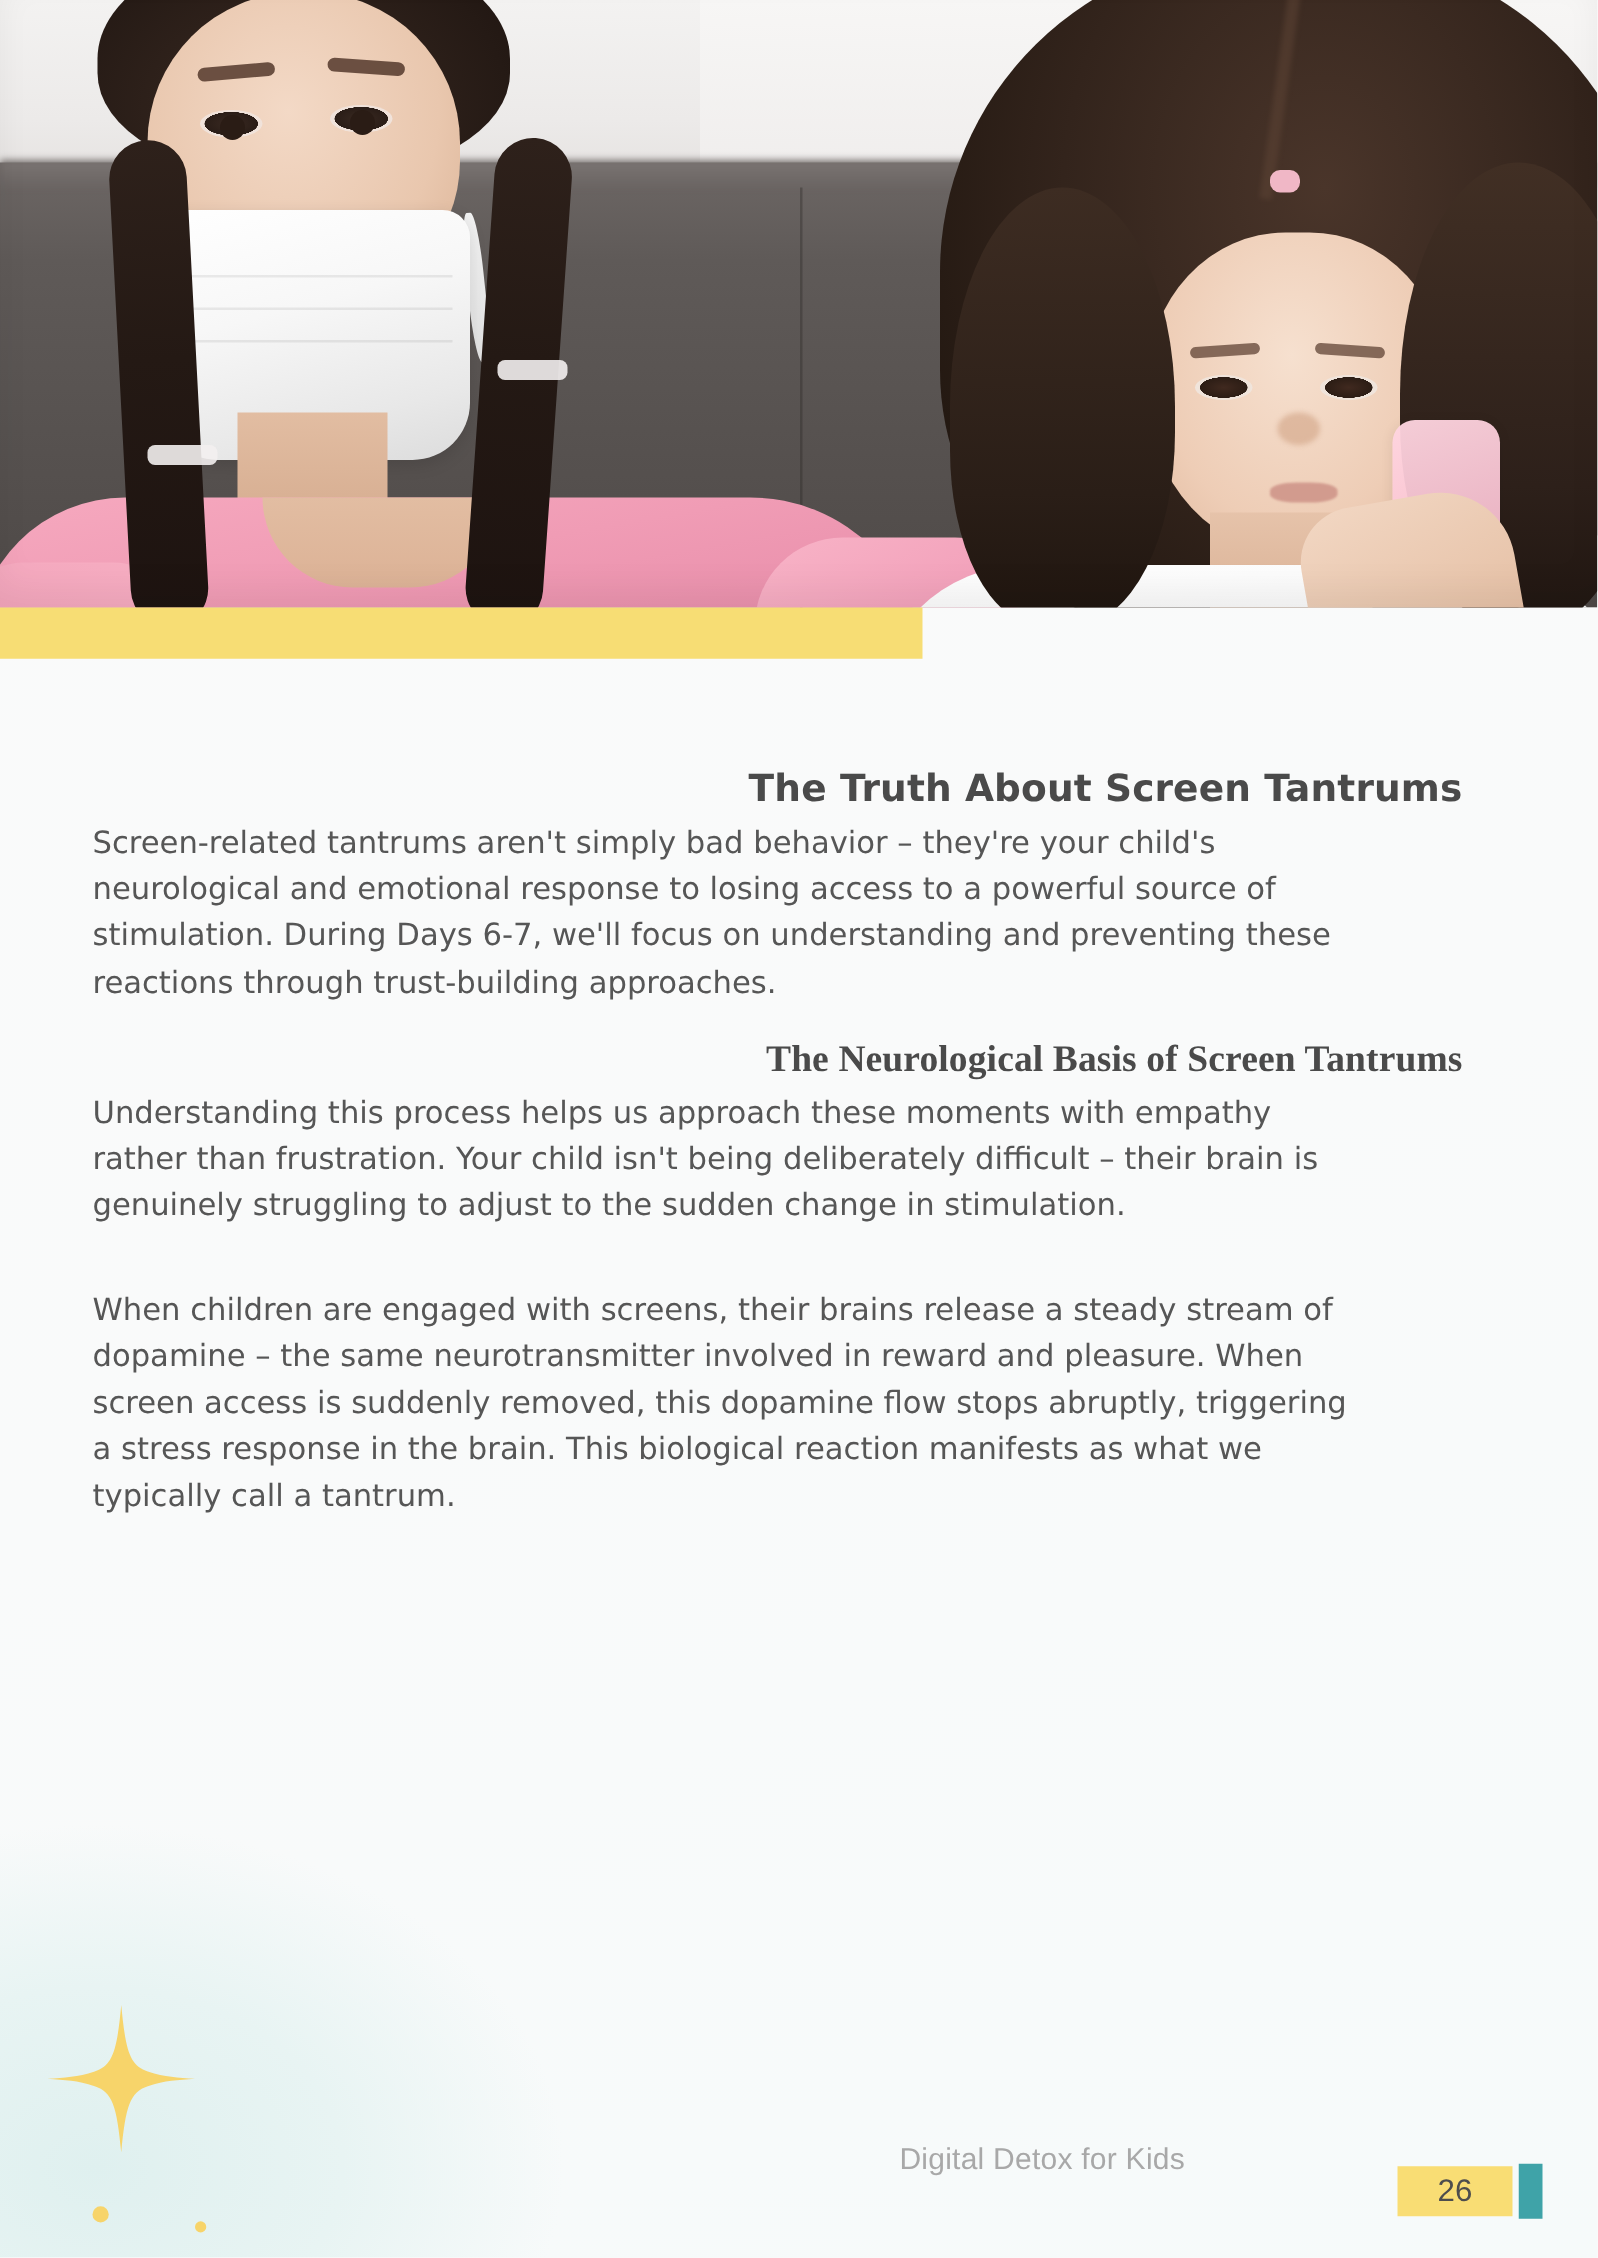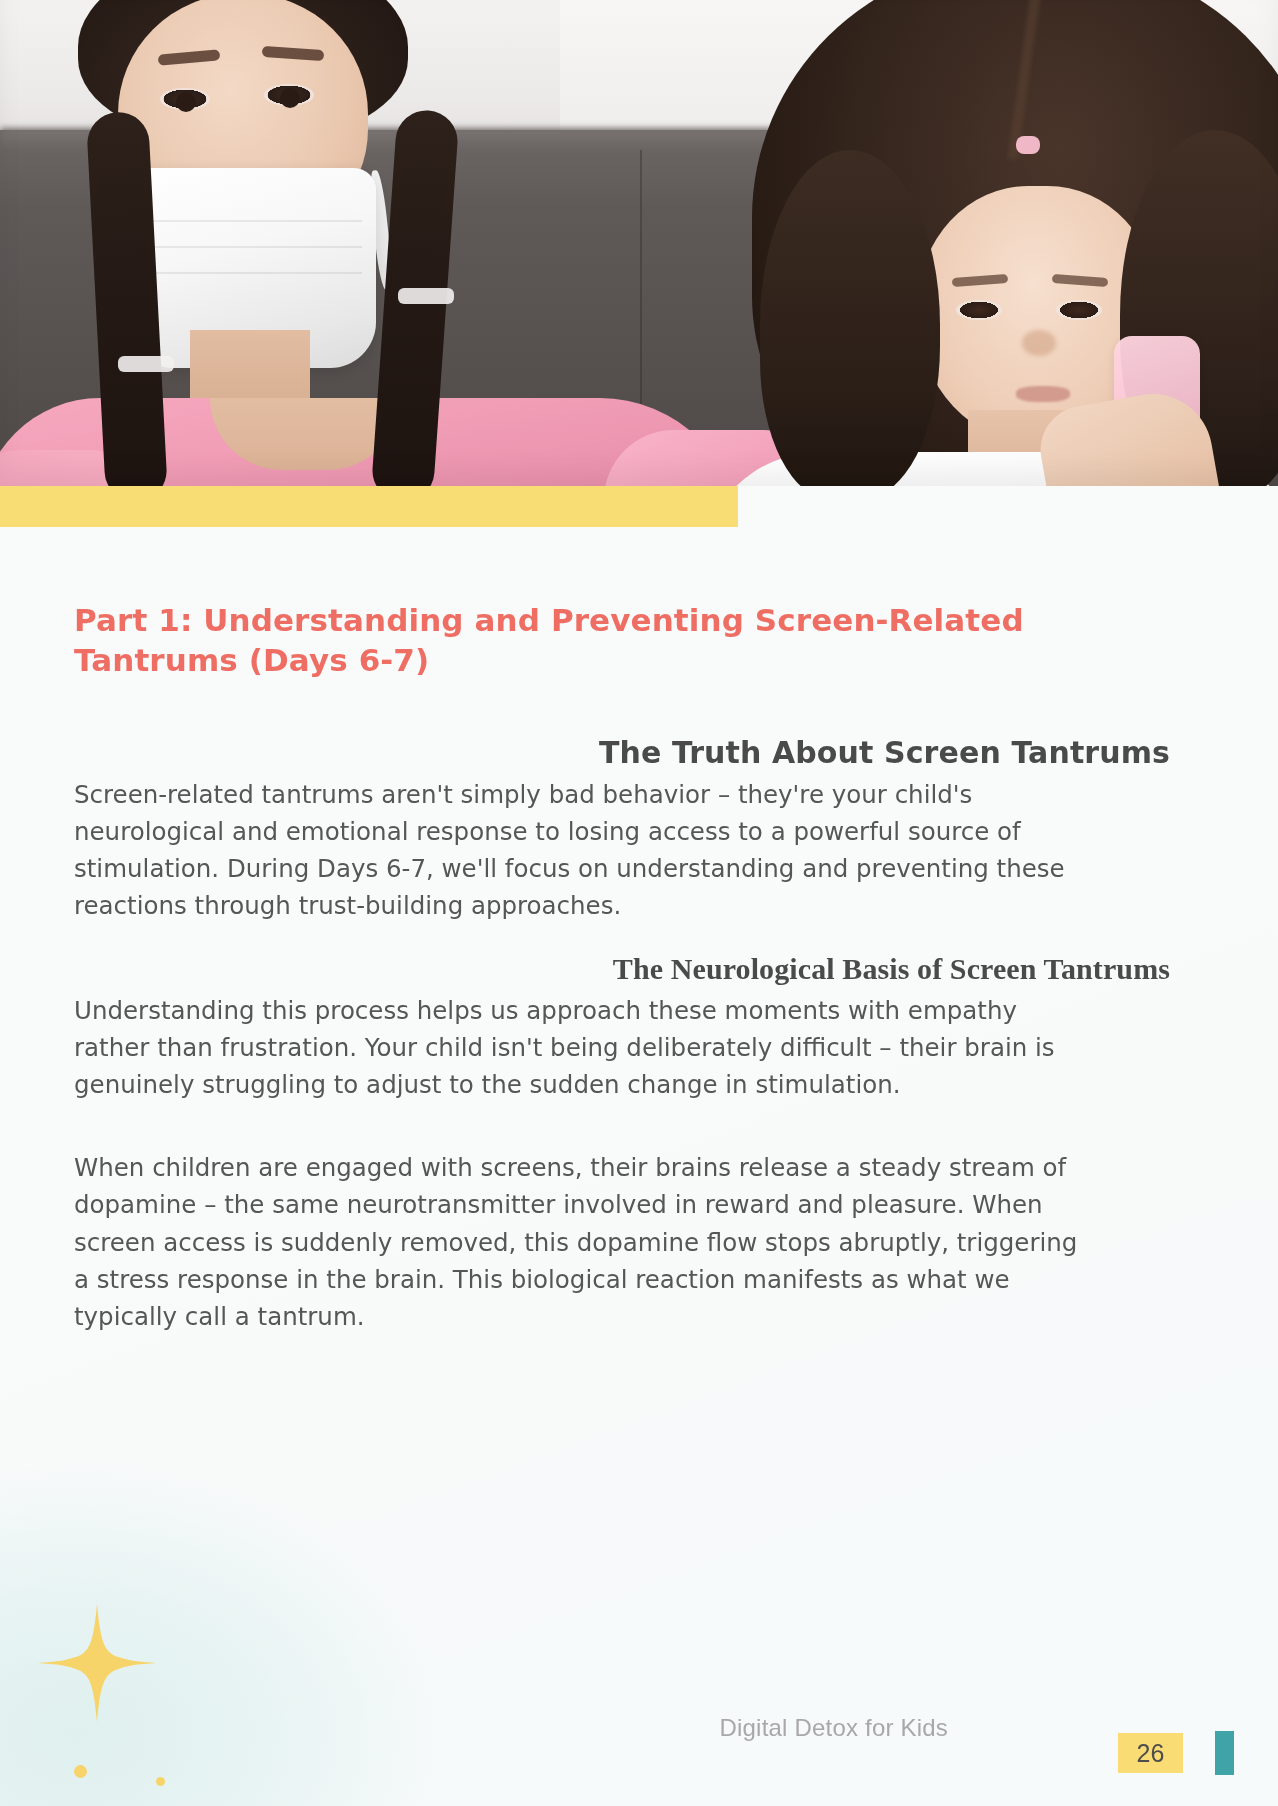--- a/index.html
+++ b/index.html
@@ -191,7 +191,6 @@
   <div class="accent-bar"></div>
 
   <div class="content">
-    <h2 class="subtitle">Part 1: Understanding and Preventing Screen-Related Tantrums (Days 6-7)</h2>
 
     <h3 class="section">The Truth About Screen Tantrums</h3>
     <p class="body">Screen-related tantrums aren't simply bad behavior – they're your child's neurological and emotional response to losing access to a powerful source of stimulation. During Days 6-7, we'll focus on understanding and preventing these reactions through trust-building approaches.</p>

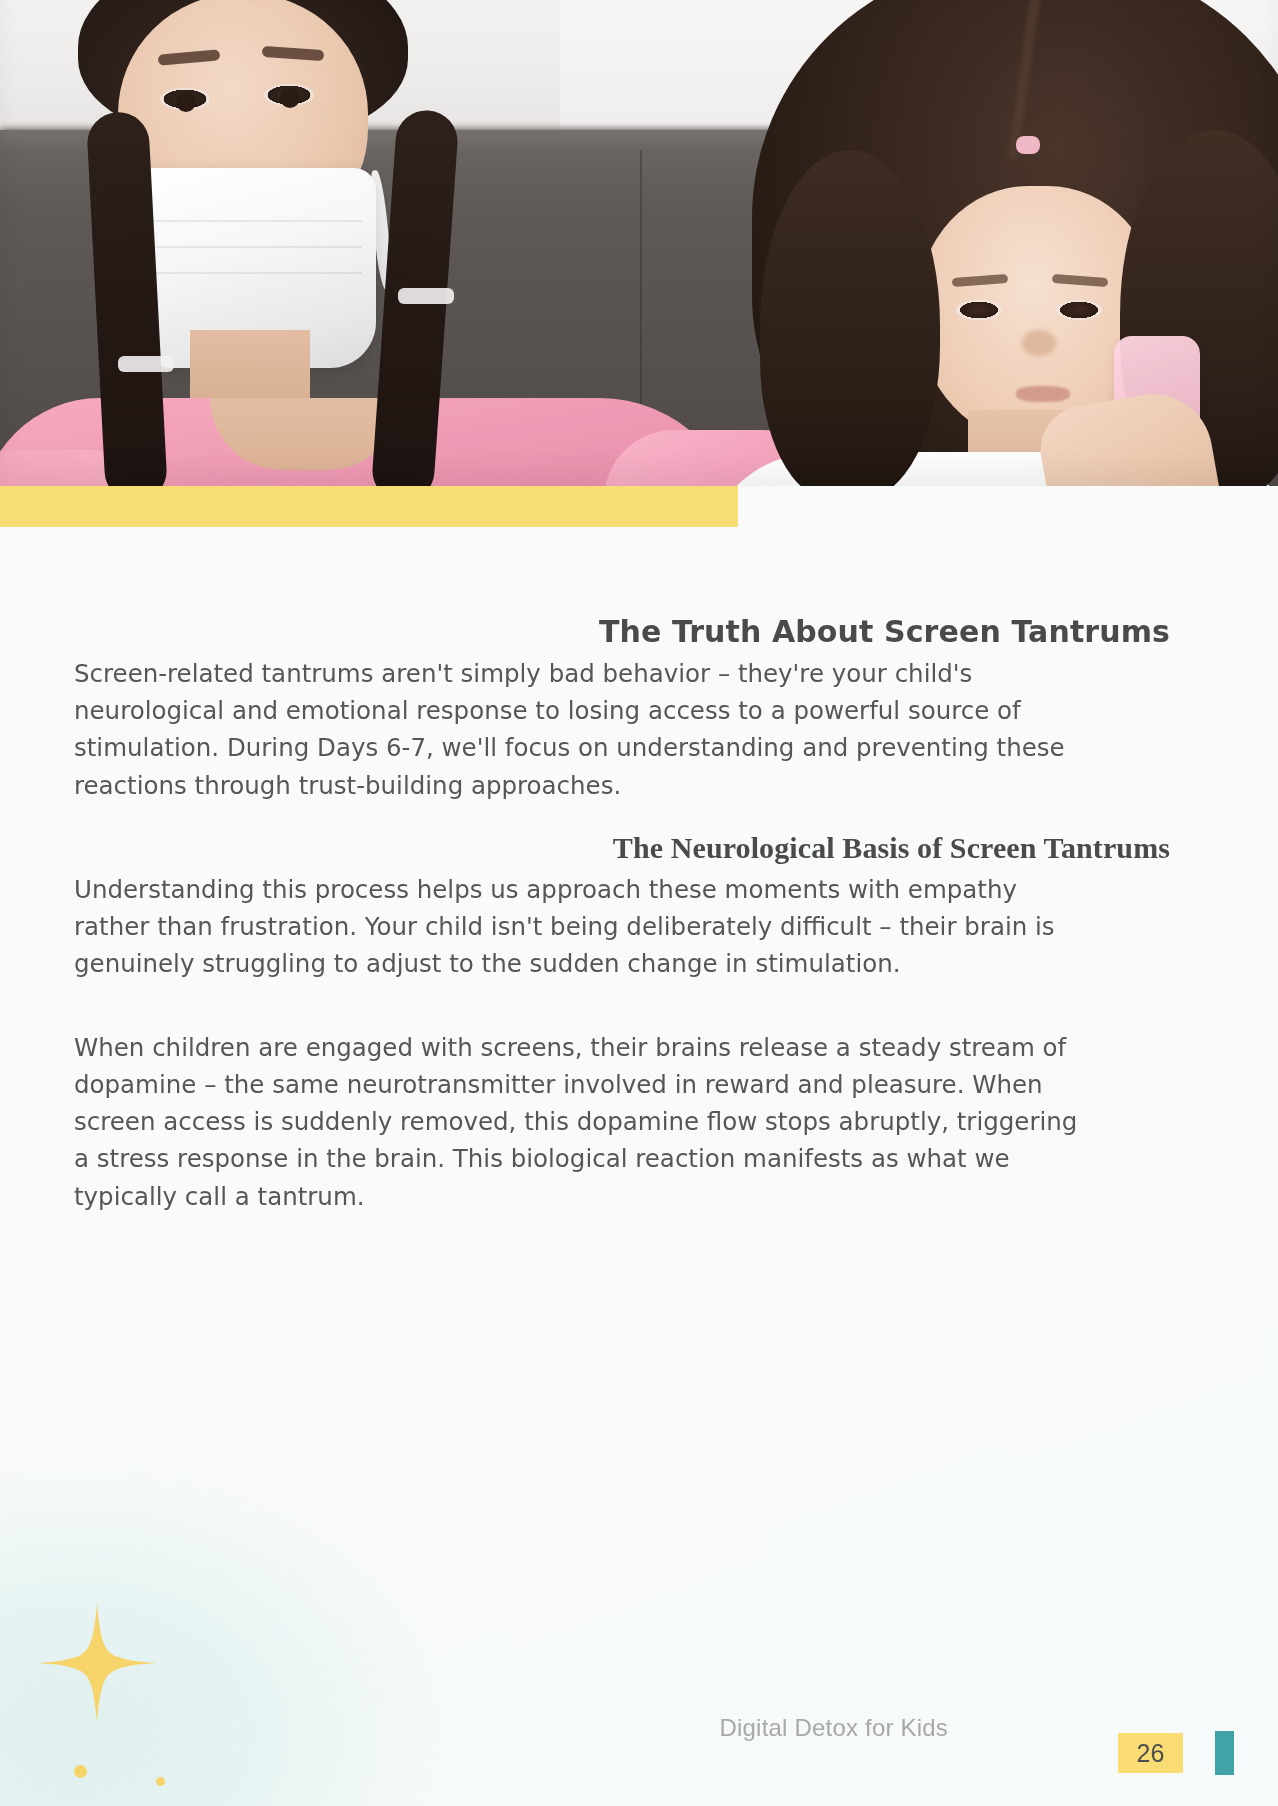--- a/index.html
+++ b/index.html
@@ -126,7 +126,7 @@
   .footer{position:absolute;left:0;top:1700px;width:1278px;height:60px;}
   .footer-label{position:absolute;right:330px;top:14px;font-size:24px;color:#a8a8a8;
      font-family:"Liberation Sans",sans-serif;letter-spacing:.2px;white-space:nowrap;}
-  .page-badge{position:absolute;left:1118px;top:1733px;width:65px;height:40px;background:#f9dd74;
+  .page-badge{position:absolute;left:1118px;top:1733px;width:92px;height:40px;background:#f9dd74;
      display:flex;align-items:center;justify-content:center;
      font-size:25px;color:#4d4d4d;font-family:"Liberation Sans",sans-serif;}
   .teal-bar{position:absolute;left:1215px;top:1731px;width:19px;height:44px;background:#3fa3a8;}

